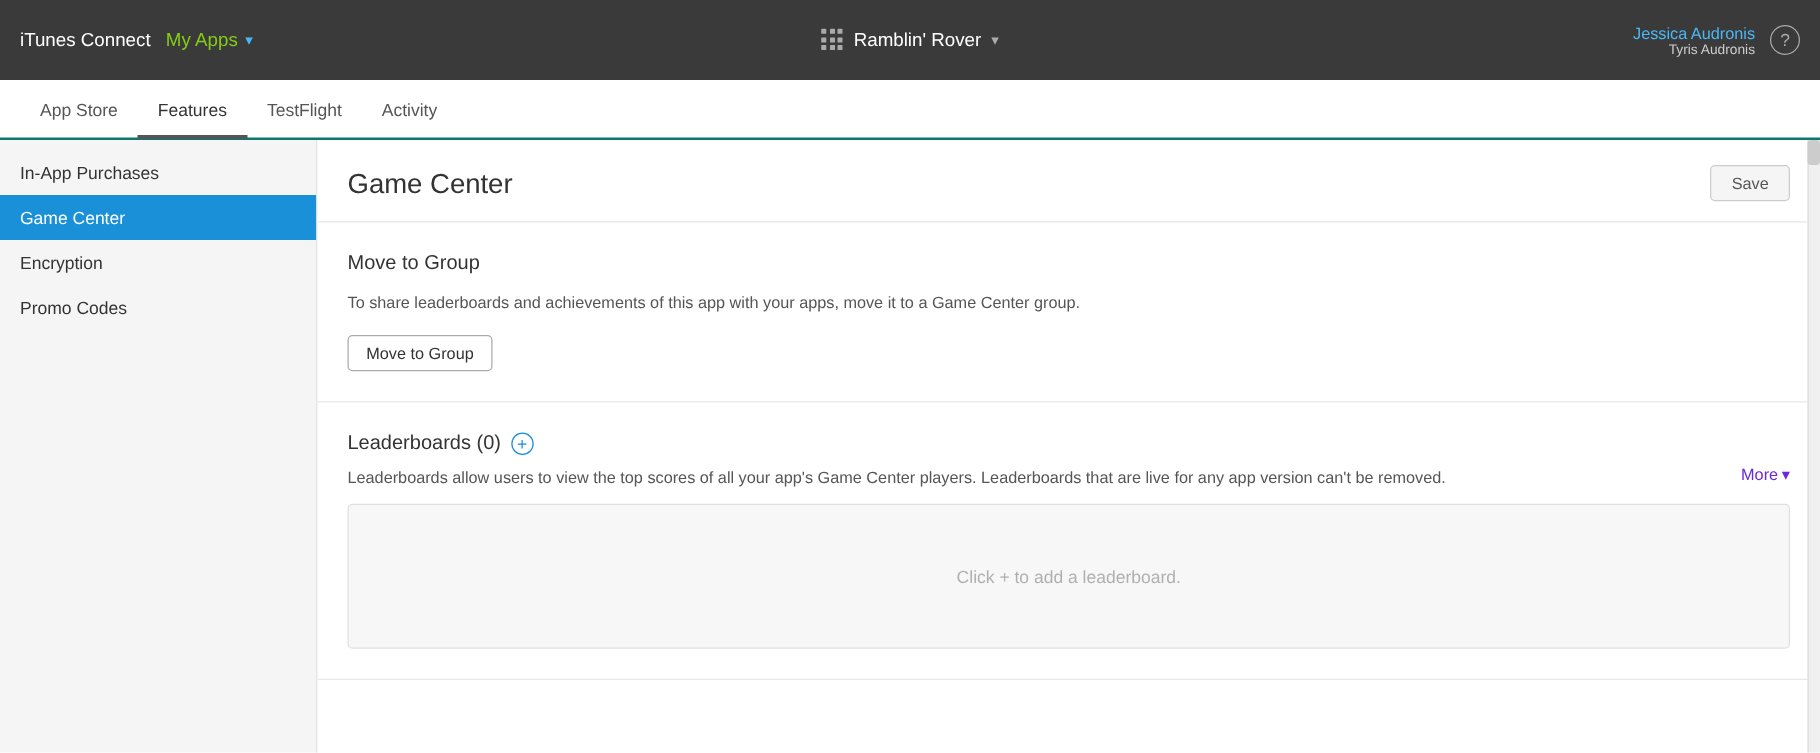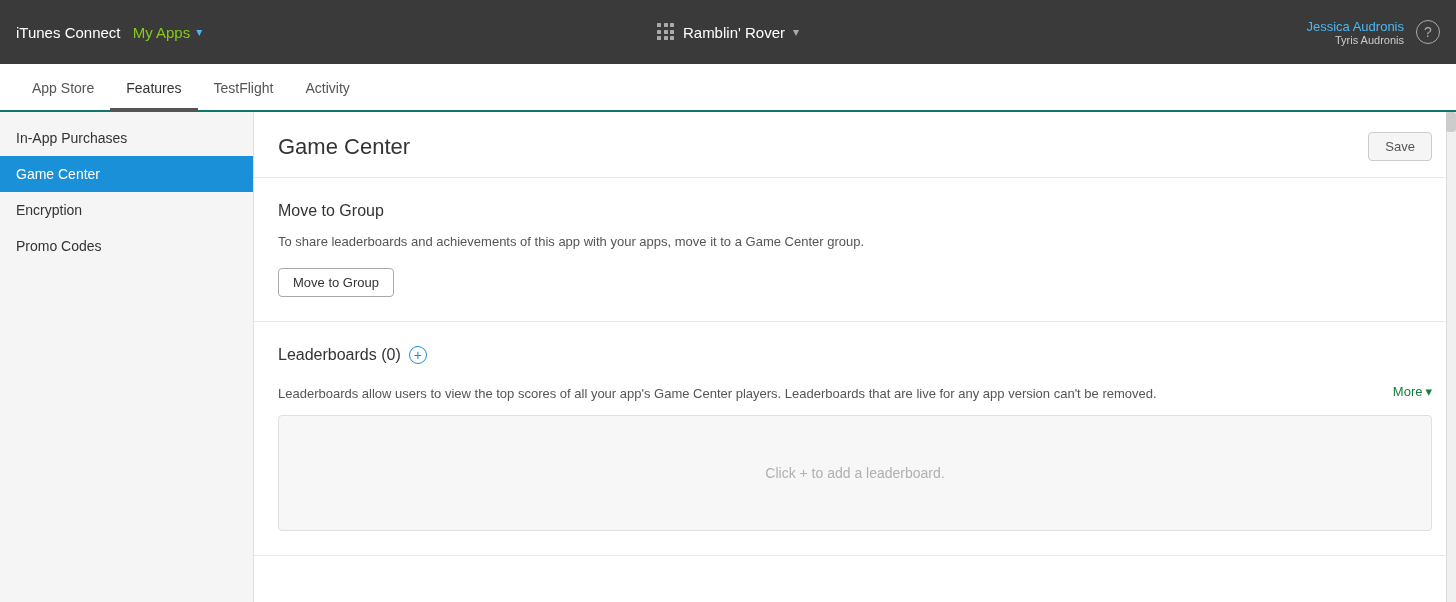--- a/index.html
+++ b/index.html
@@ -215,7 +215,7 @@
       display: flex;
       align-items: center;
       gap: 8px;
-      margin-bottom: 20px;
+      margin-bottom: 8px;
     }
     .leaderboards-title {
       font-size: 16px;

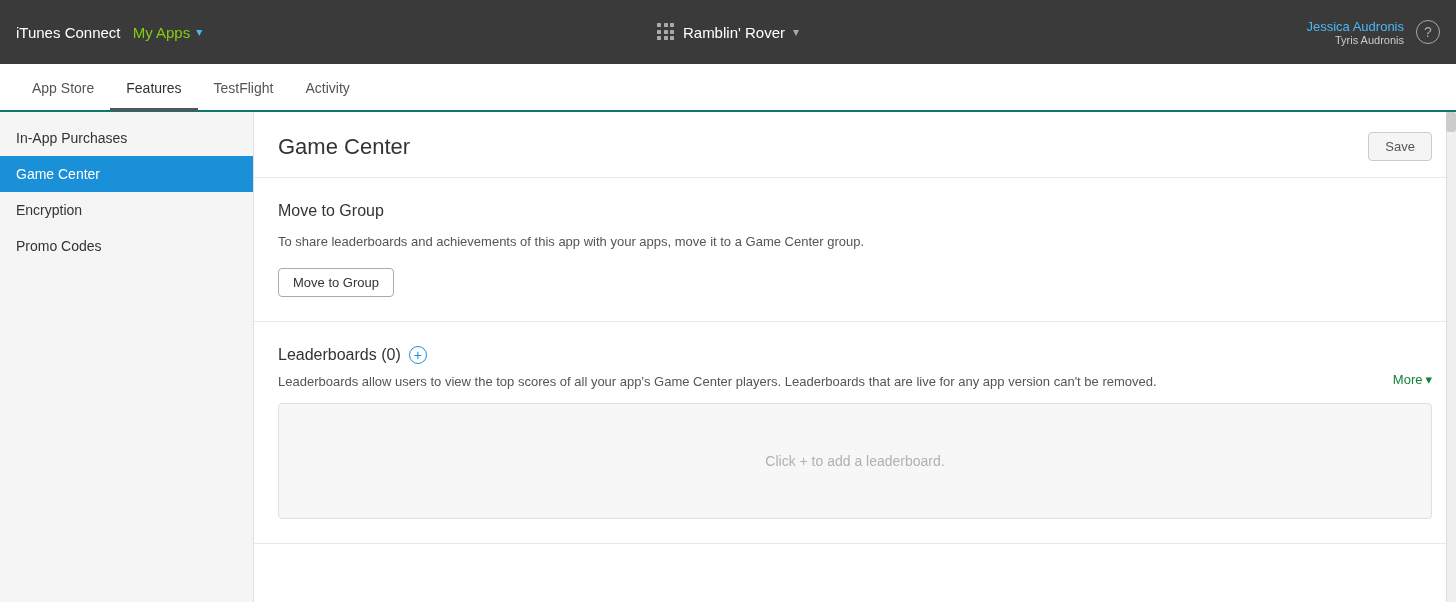--- a/index.html
+++ b/index.html
@@ -249,7 +249,7 @@
       margin-right: 16px;
     }
     .more-link {
-      color: #15803d;
+      color: #6d28d9;
       font-size: 13px;
       cursor: pointer;
       white-space: nowrap;

